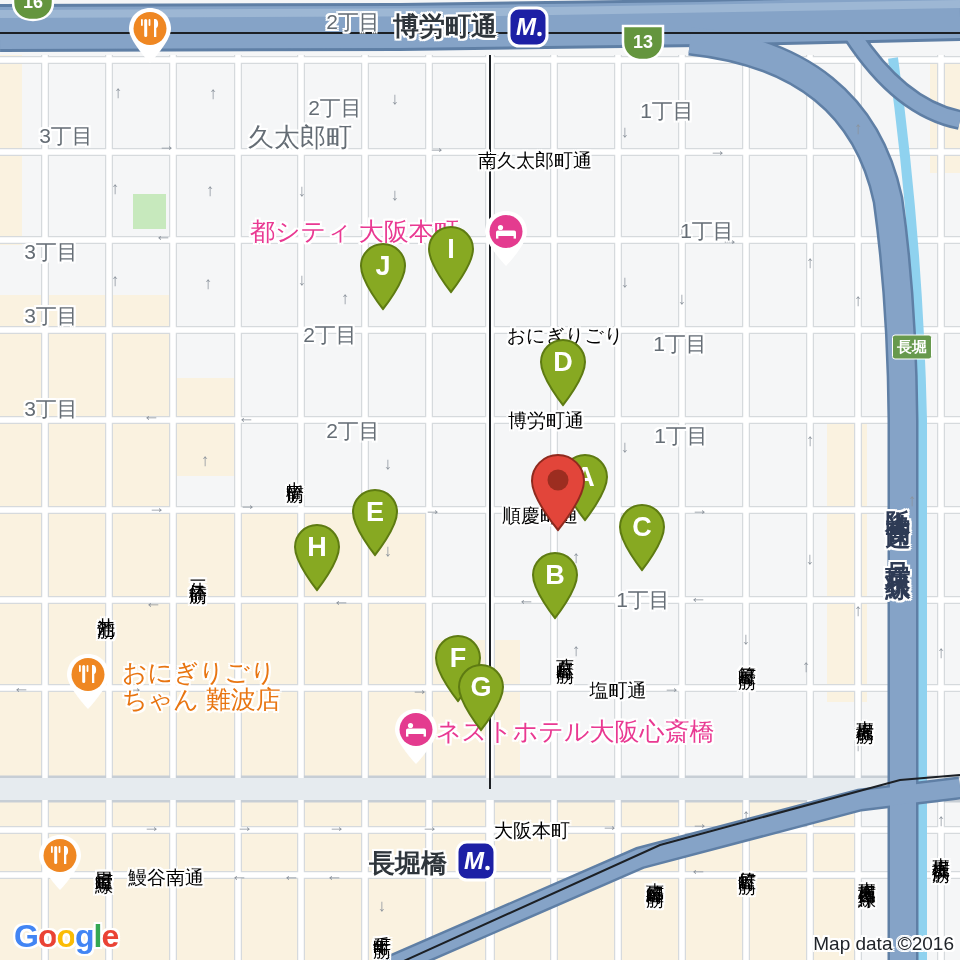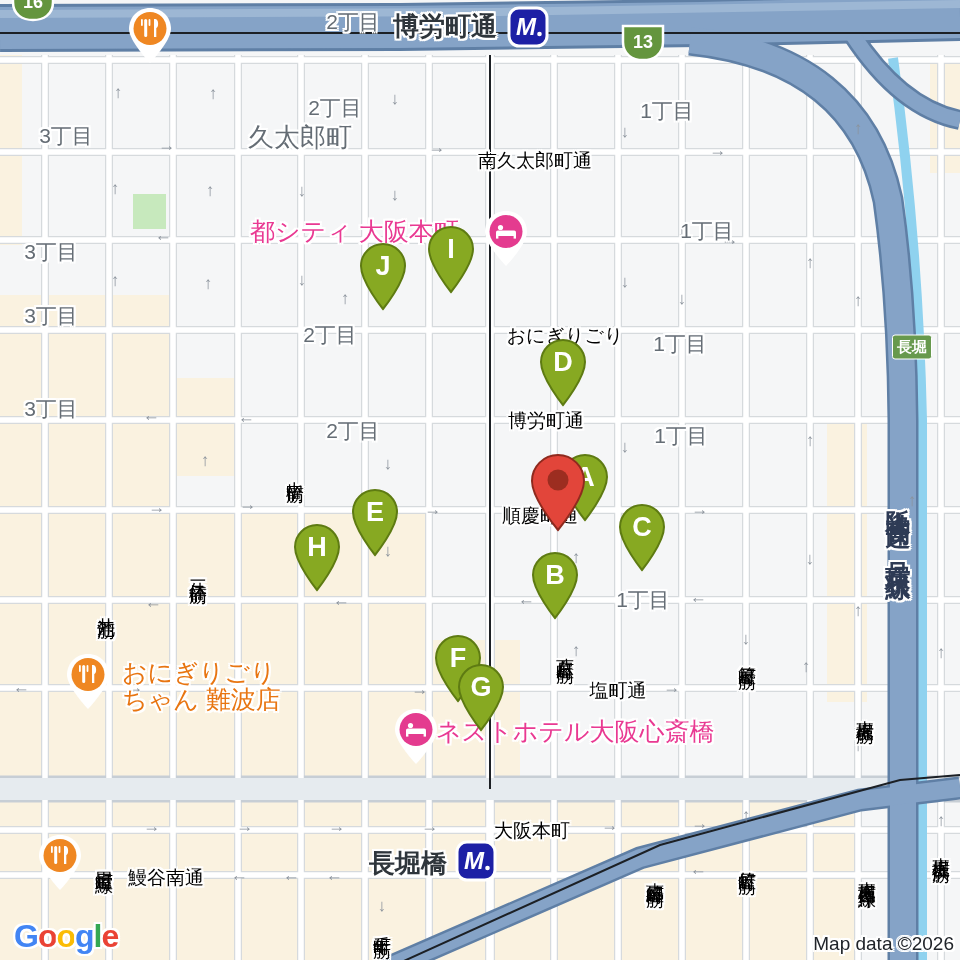--- a/index.html
+++ b/index.html
@@ -401,7 +401,7 @@
   <div id="hwy-name" class="halo">阪神高速1号環状線</div>
 
   <div id="google-logo" class="halo"><span style="color: rgb(66, 133, 244);">G</span><span style="color: rgb(234, 67, 53);">o</span><span style="color: rgb(251, 188, 5);">o</span><span style="color: rgb(66, 133, 244);">g</span><span style="color: rgb(52, 168, 83);">l</span><span style="color: rgb(234, 67, 53);">e</span></div>
-  <div id="map-data" class="halo">Map data ©2026</div>
+  <div id="map-data" class="halo">Map data ©2016</div>
 </div>
 
 </body></html>

